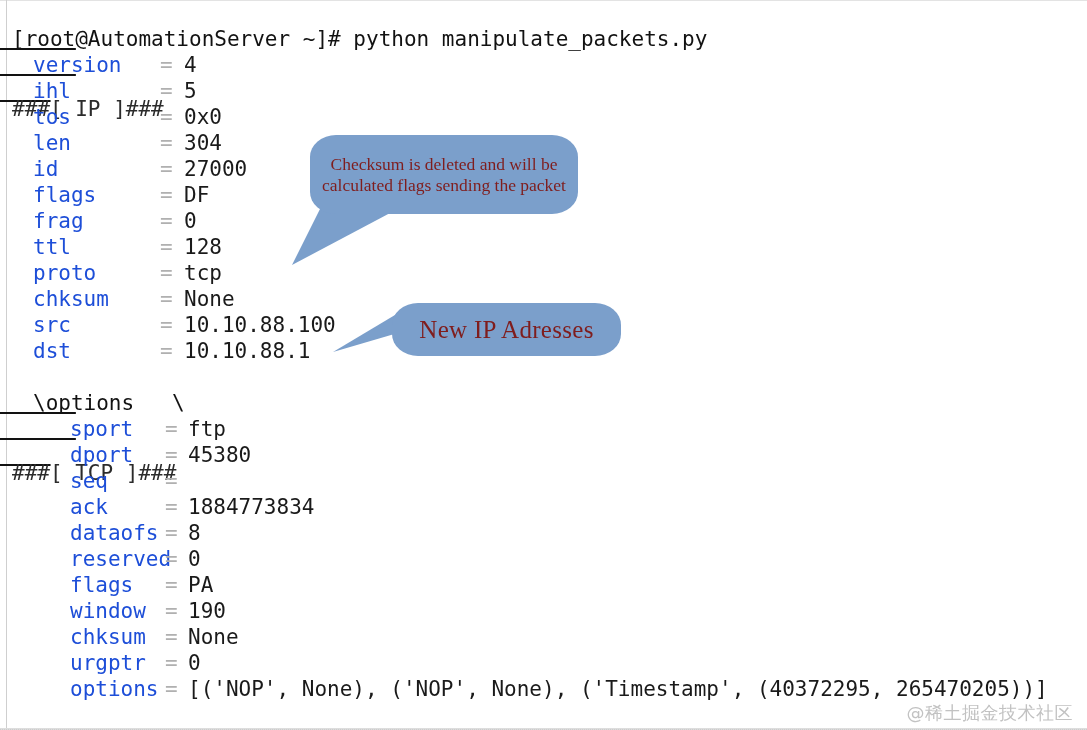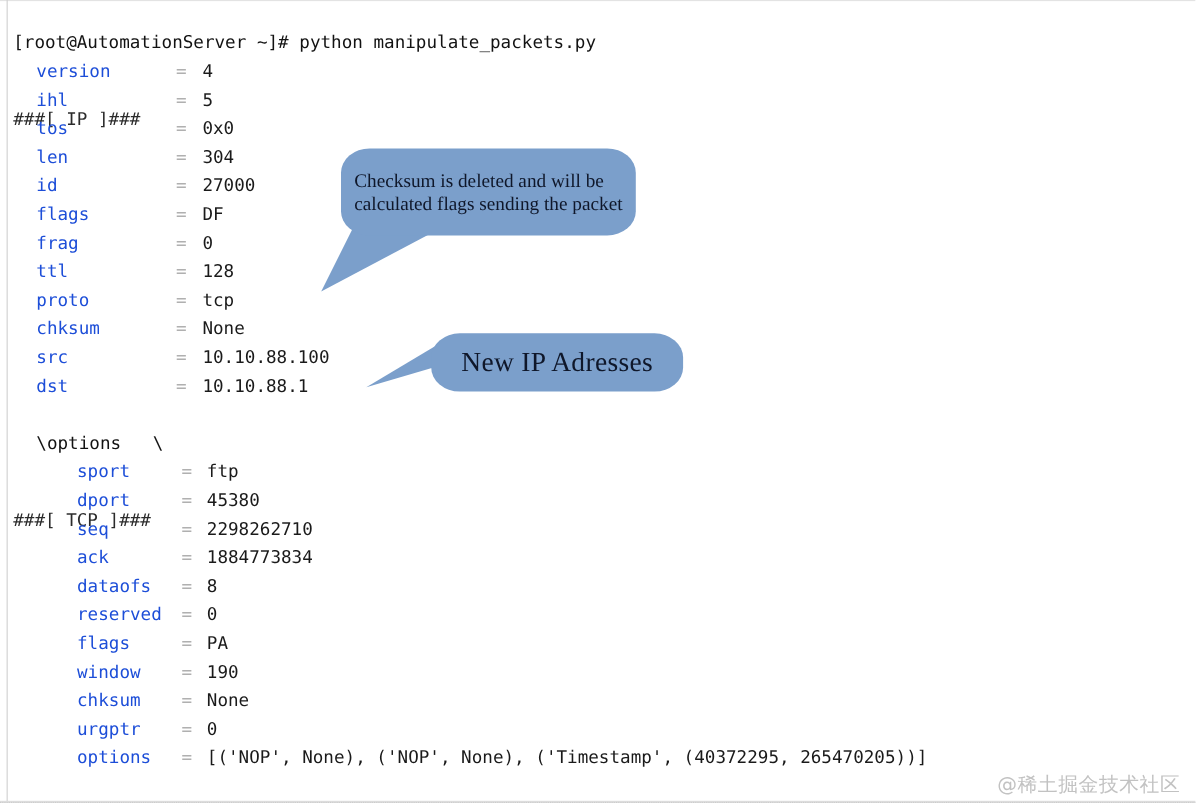--- a/index.html
+++ b/index.html
@@ -48,9 +48,10 @@
     height: 26px;
     line-height: 26px;
     white-space: pre;
-    font-size: 16px;
+    font-size: 21px;
     color: #121212;
     letter-spacing: 0px;
+    text-decoration: underline;
   }
   .line .txt {
     position: absolute;

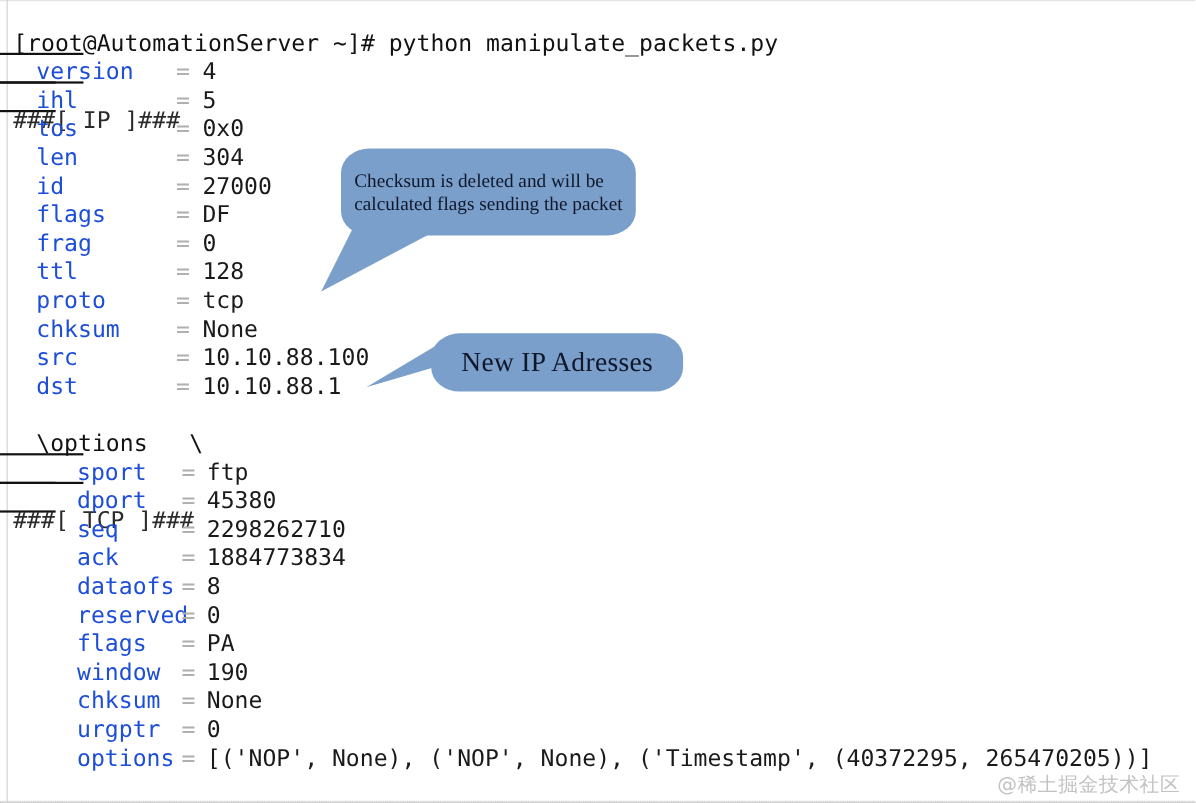--- a/index.html
+++ b/index.html
@@ -92,8 +92,9 @@
     display: flex;
     align-items: center;
     justify-content: center;
+    text-align: center;
     font-family: "Liberation Serif", "DejaVu Serif", serif;
-    color: #0f172a;
+    color: #7f1d1d;
   }
   .tail {
     position: absolute;

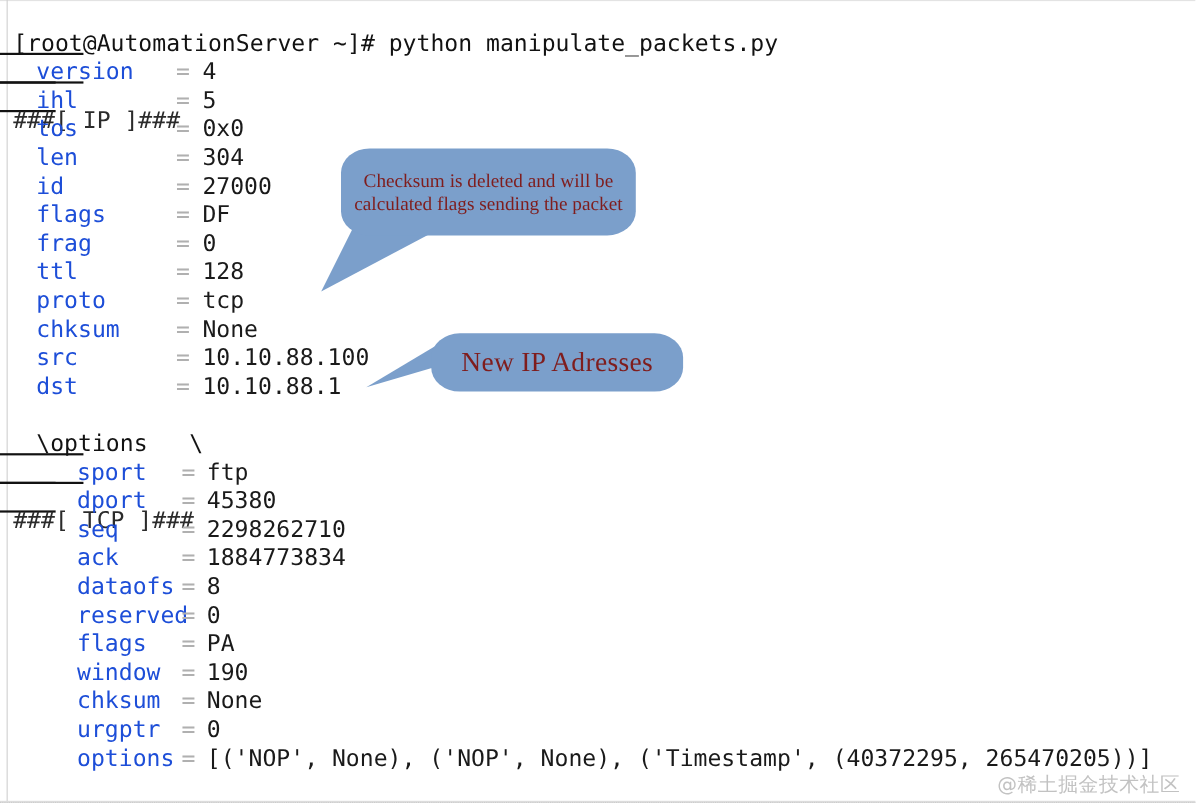--- a/index.html
+++ b/index.html
@@ -183,7 +183,7 @@
     <div id="tcp-field-rows">
         <div class="line"><span class="txt key c-tckey">sport</span><span class="txt eq c-tceq">=</span><span class="txt val c-tcval">ftp</span></div>
         <div class="line"><span class="txt key c-tckey">dport</span><span class="txt eq c-tceq">=</span><span class="txt val c-tcval">45380</span></div>
-        <div class="line"><span class="txt key c-tckey">seq</span><span class="txt eq c-tceq">=</span><span class="txt val c-tcval">2298262710</span></div>
+        <div class="line"><span class="txt key c-tckey">seq</span><span class="txt eq c-tceq">=</span></div>
         <div class="line"><span class="txt key c-tckey">ack</span><span class="txt eq c-tceq">=</span><span class="txt val c-tcval">1884773834</span></div>
         <div class="line"><span class="txt key c-tckey">dataofs</span><span class="txt eq c-tceq">=</span><span class="txt val c-tcval">8</span></div>
         <div class="line"><span class="txt key c-tckey">reserved</span><span class="txt eq c-tceq">=</span><span class="txt val c-tcval">0</span></div>

